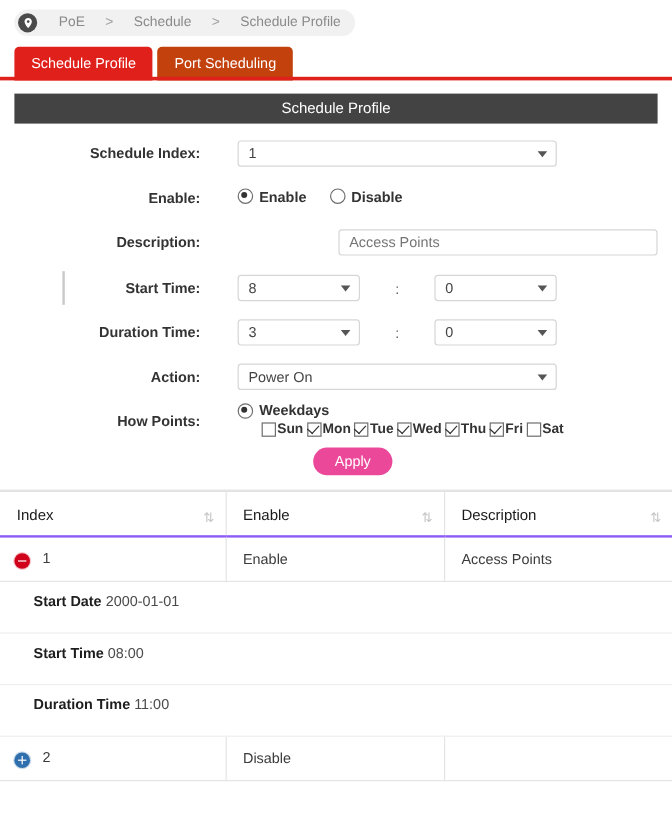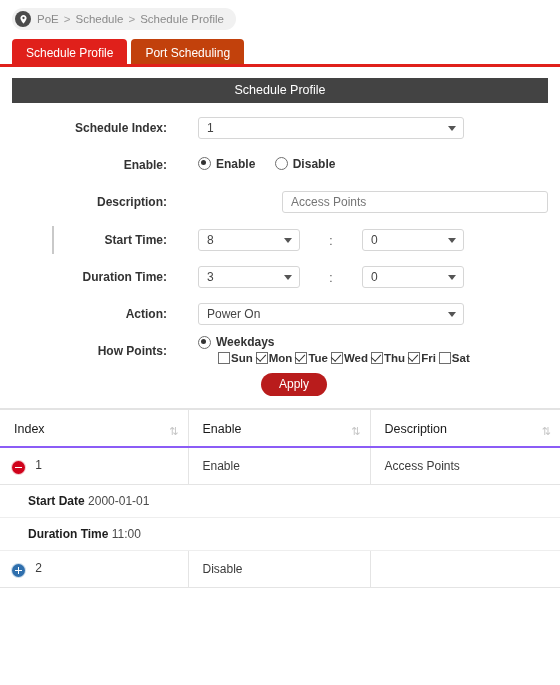--- a/index.html
+++ b/index.html
@@ -29,6 +29,7 @@
     height: 22px;
     padding: 0 12px 0 3px;
     box-sizing: border-box;
+    gap: 12px;
   }
   .pin-icon {
     width: 16px;

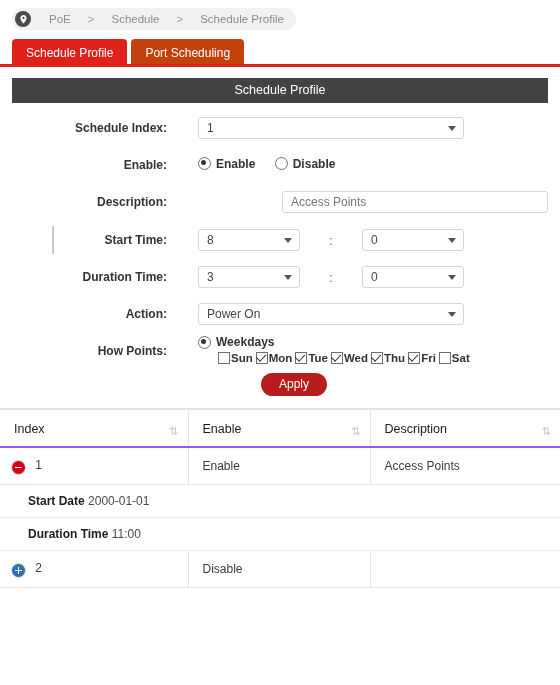--- a/index.html
+++ b/index.html
@@ -256,7 +256,7 @@
   }
   .apply-btn {
     display: inline-block;
-    background: #b91c1c;
+    background: #ec4899;
     color: #ffffff;
     border: none;
     border-radius: 13px;

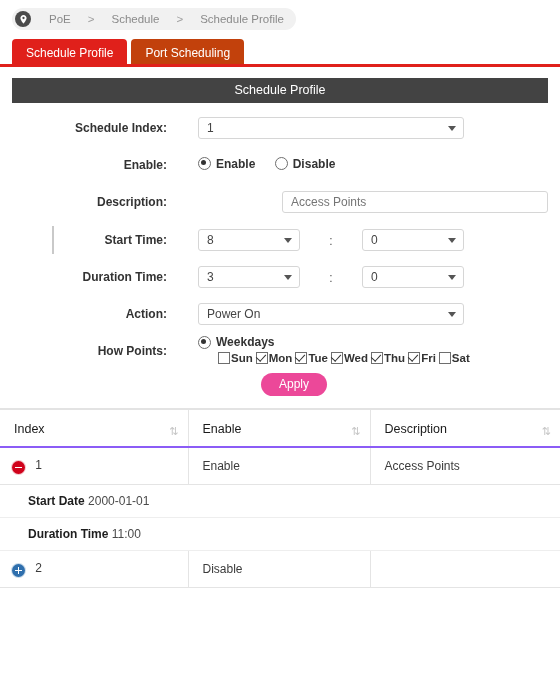--- a/index.html
+++ b/index.html
@@ -341,7 +341,7 @@
 
   .detail-td {
     border-bottom: 1px solid #eeeeee;
-    padding: 9px 0 9px 28px;
+    padding: 9px 0 19px 28px;
     color: #3b3b3b;
     font-size: 12px;
   }

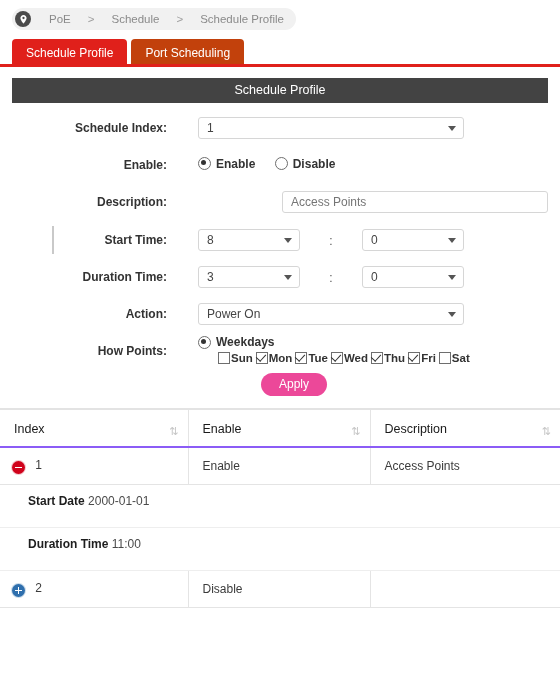--- a/index.html
+++ b/index.html
@@ -537,6 +537,12 @@
     </tr>
     <tr>
       <td class="detail-td" colspan="3">
+        <span class="detail-k">Start Time</span>
+        <span class="detail-v">08:00</span>
+      </td>
+    </tr>
+    <tr>
+      <td class="detail-td" colspan="3">
         <span class="detail-k">Duration Time</span>
         <span class="detail-v">11:00</span>
       </td>

